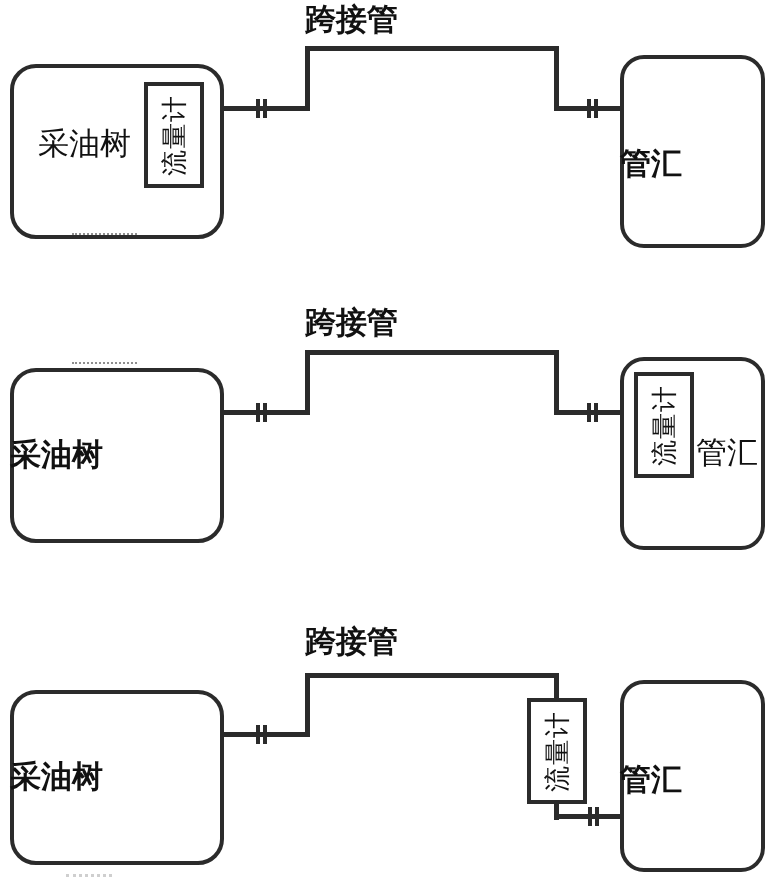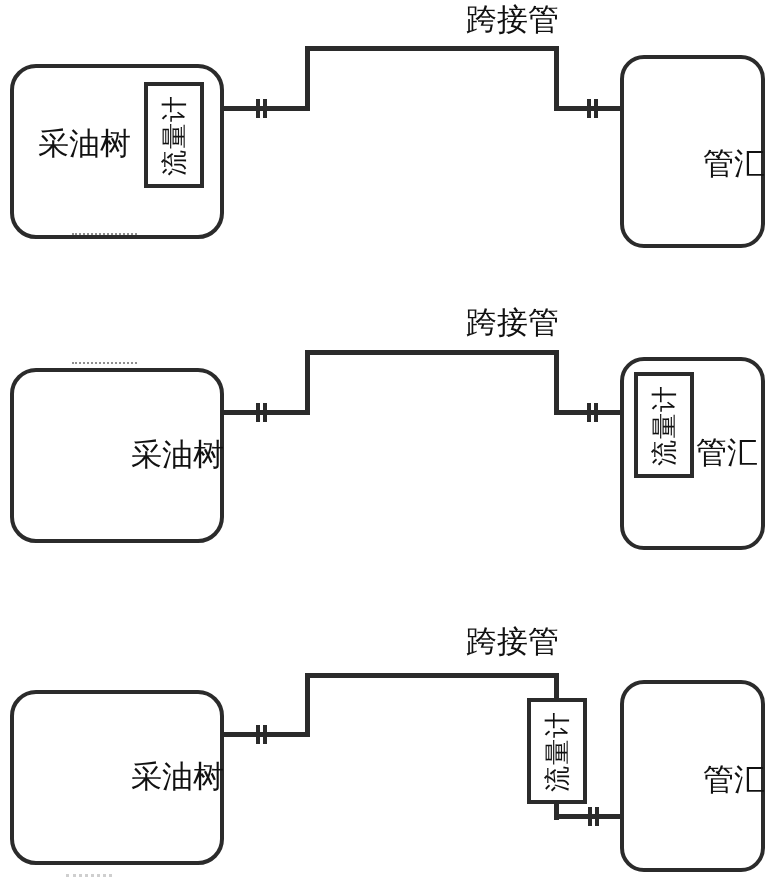--- a/index.html
+++ b/index.html
@@ -23,7 +23,7 @@
   .connector::after{right:0;}
   
   .lbl{position:absolute;font-size:31px;line-height:34px;white-space:nowrap;z-index:4;color:#111111;}
-  .ctr{text-align:right;}
+  .ctr{text-align:left;font-weight:bold;}
   .fmtext{transform:rotate(-90deg);font-size:26px;letter-spacing:1px;white-space:nowrap;color:#111111;}
   
   .artifact{position:absolute;height:0;border-top:2px dotted #8f8f8f;z-index:5;}

